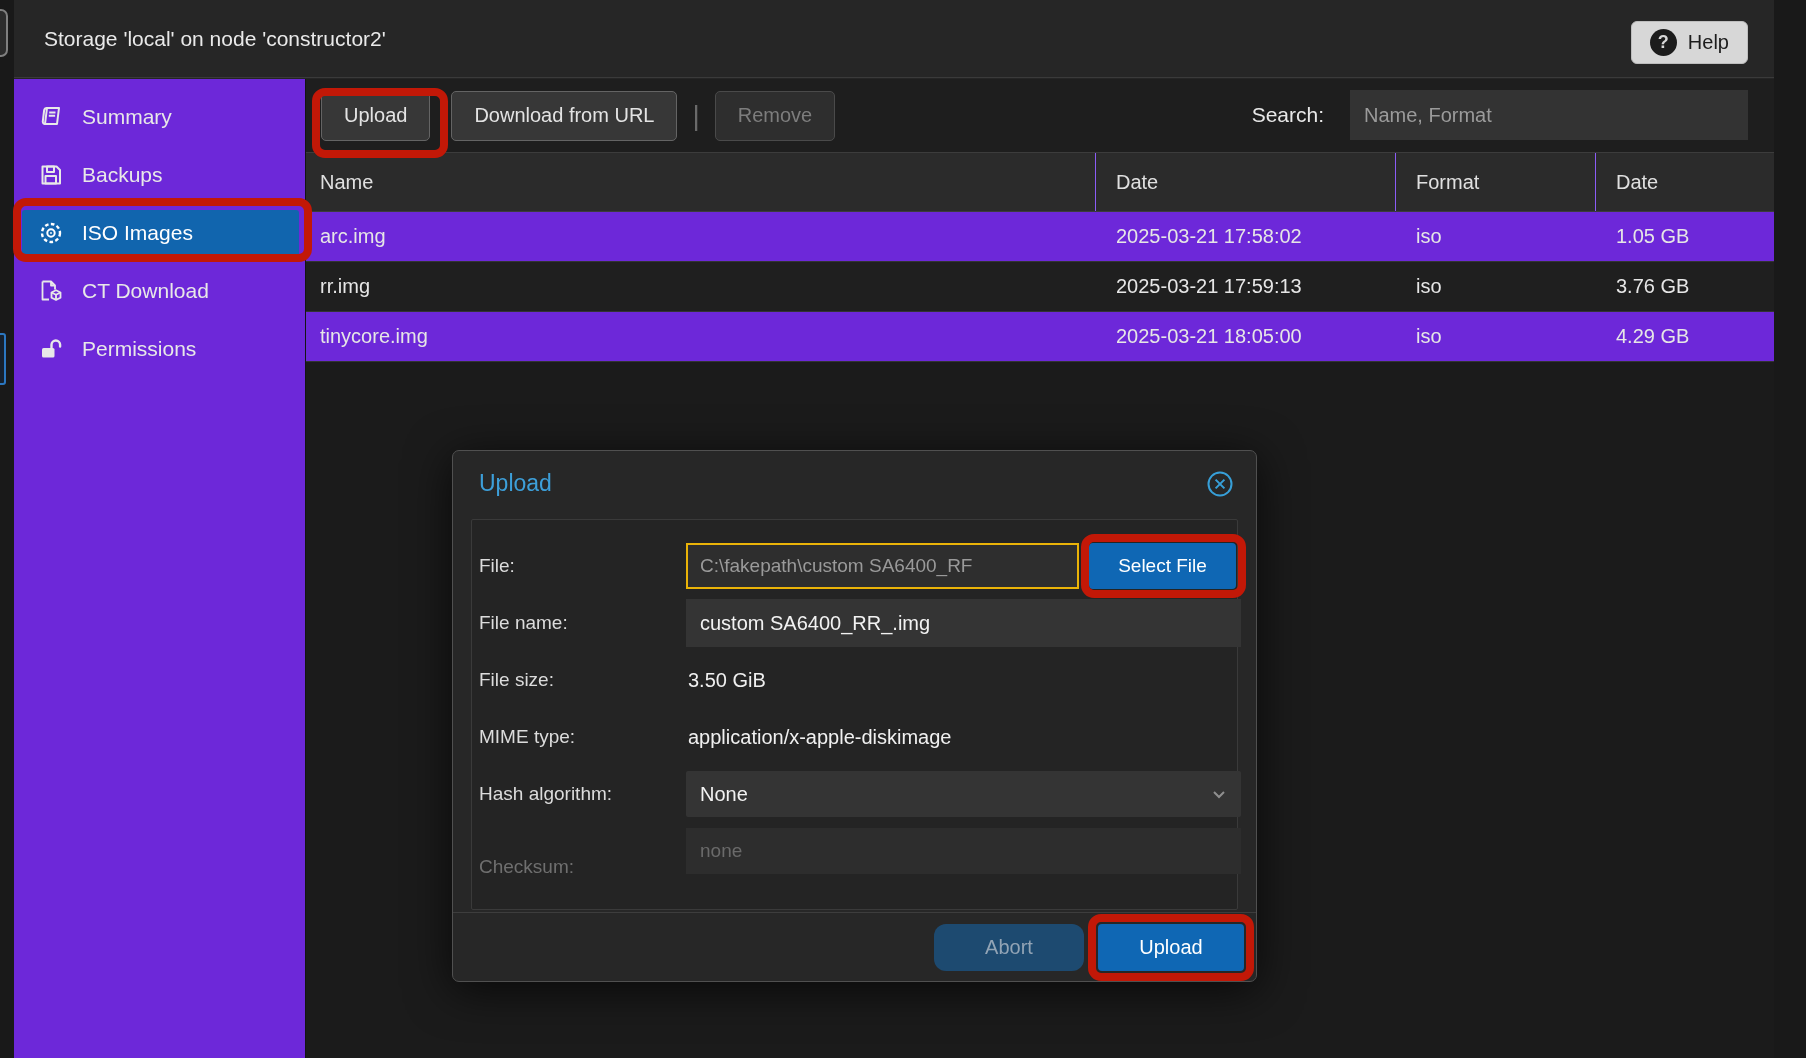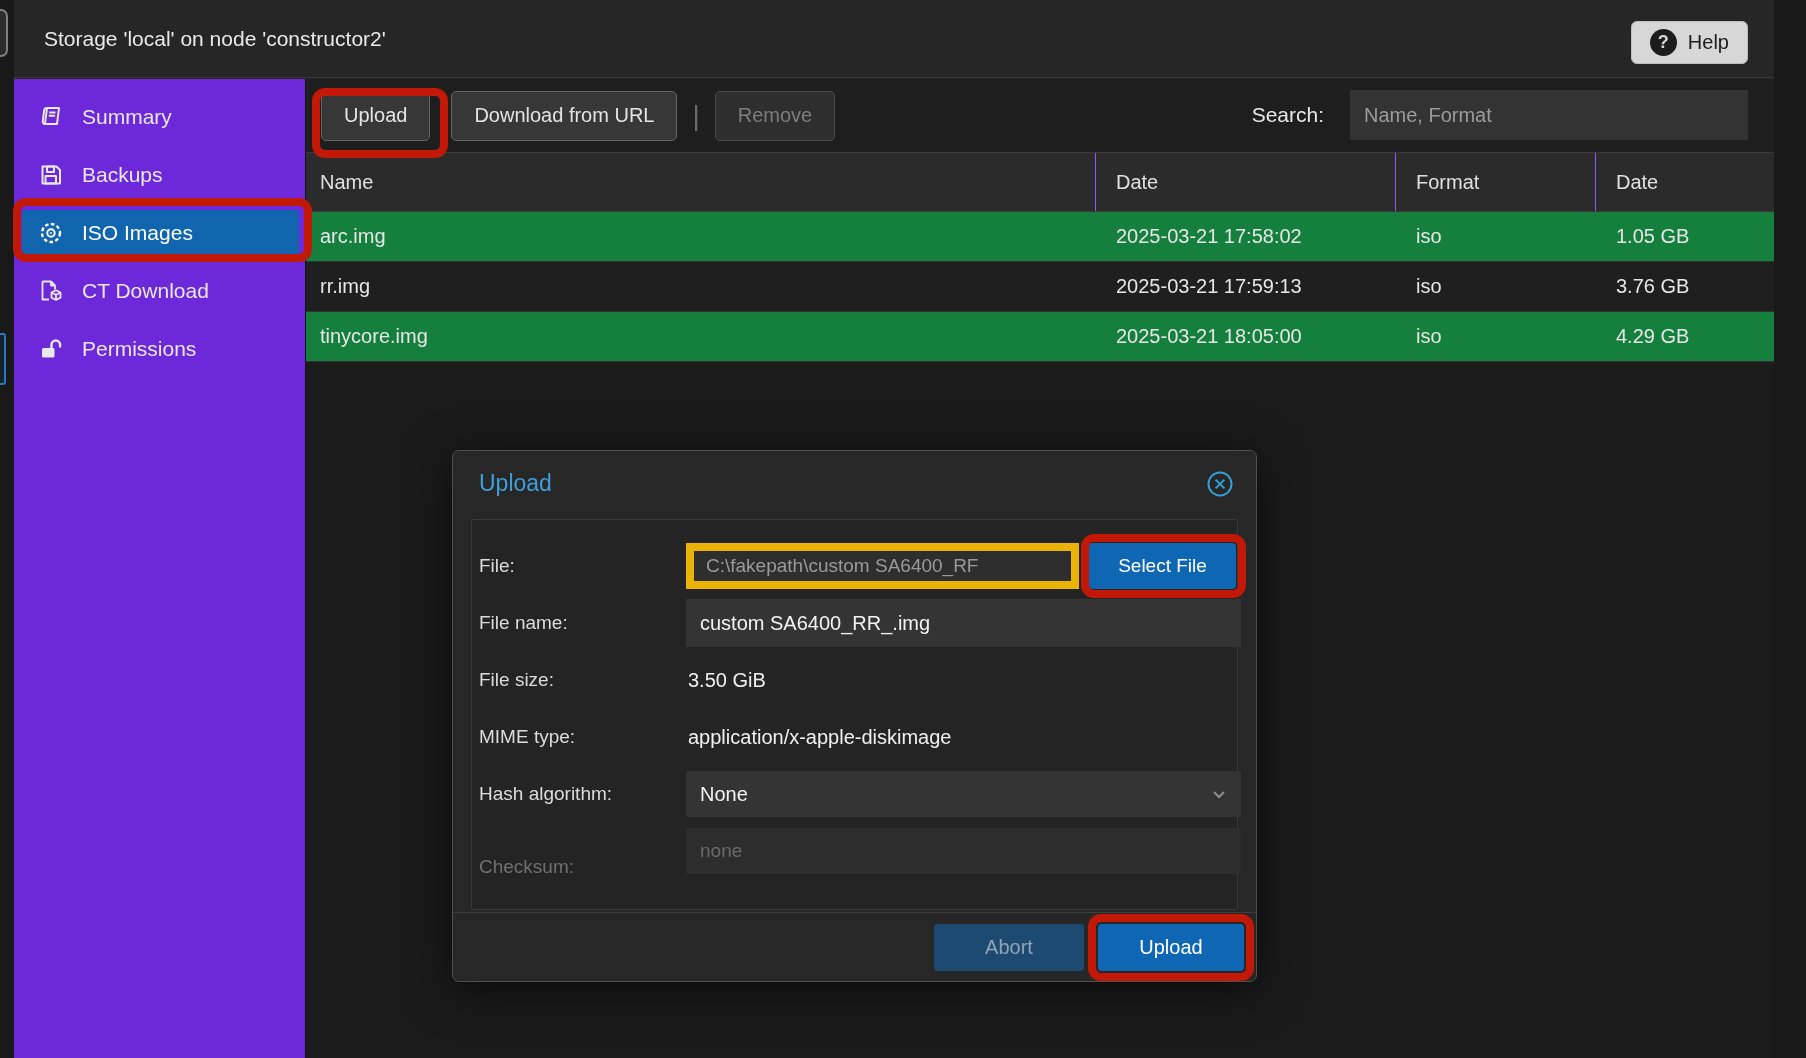--- a/index.html
+++ b/index.html
@@ -62,7 +62,7 @@
     border-right:1px solid #8b5cf6; cursor:pointer; }
   .th.c2,.th.c3,.th.c4 { padding-left:20px; }
   .th.c4 { border-right:none; }
-  .trow { height:50px; background:#15803d; border-bottom:1px solid #333333;
+  .trow { height:50px; background:#6d28d9; border-bottom:1px solid #333333;
     font-size:20px; color:#e6e6e6; cursor:pointer; }
   .trow.alt { background:#1f1f1f; }
   .td { display:flex; align-items:center; padding-left:14px; overflow:hidden; white-space:nowrap; }

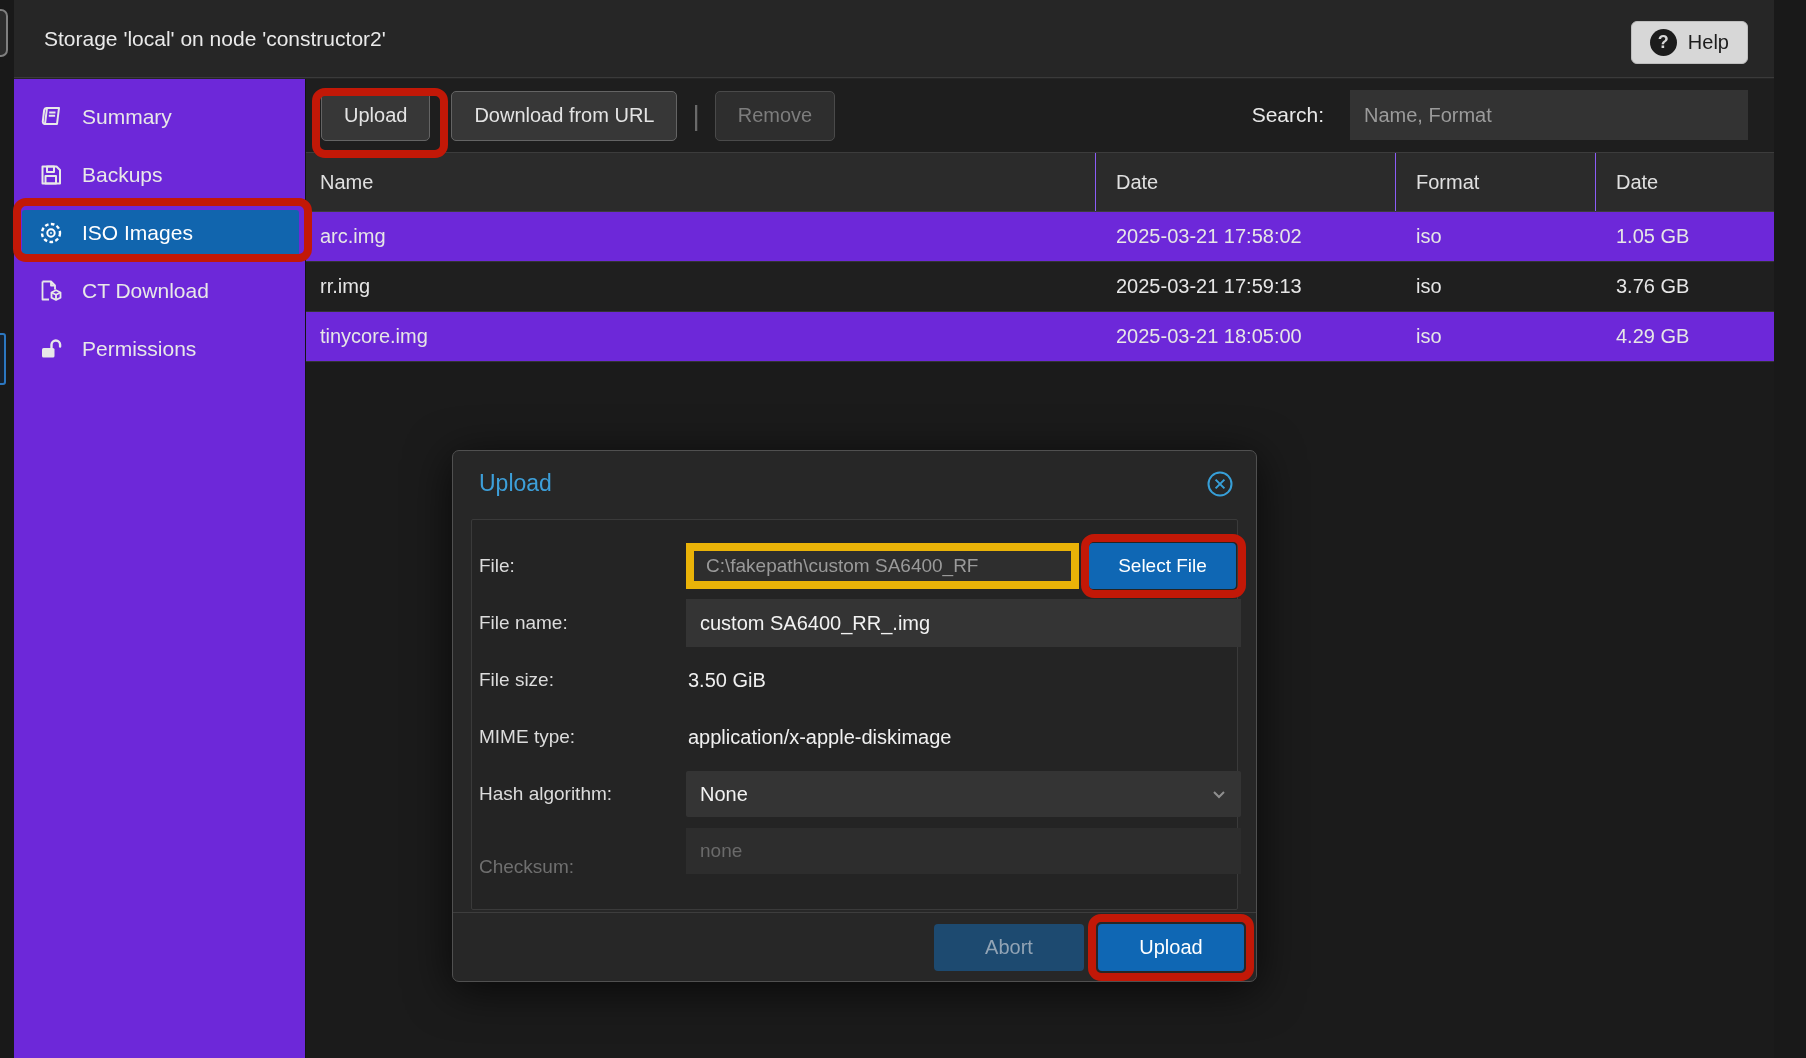--- a/index.html
+++ b/index.html
@@ -86,7 +86,7 @@
   .f-static { position:absolute; left:235px; transform:translateY(-50%); font-size:20px;
     color:#f0f0f0; }
   .file-input { position:absolute; left:233px; top:92px; width:393px; height:46px;
-    background:#2e2e2e; border:8px solid #eab308; color:#9a9a9a; font-size:19px;
+    background:#2e2e2e; border:2px solid #eab308; color:#9a9a9a; font-size:19px;
     padding:0 12px; outline:none; font-family:inherit; }
   .select-file-btn { position:absolute; left:636px; top:92px; width:147px; height:46px;
     background:#0f67b4; color:#ffffff; font-size:19px; border:none; border-radius:4px;

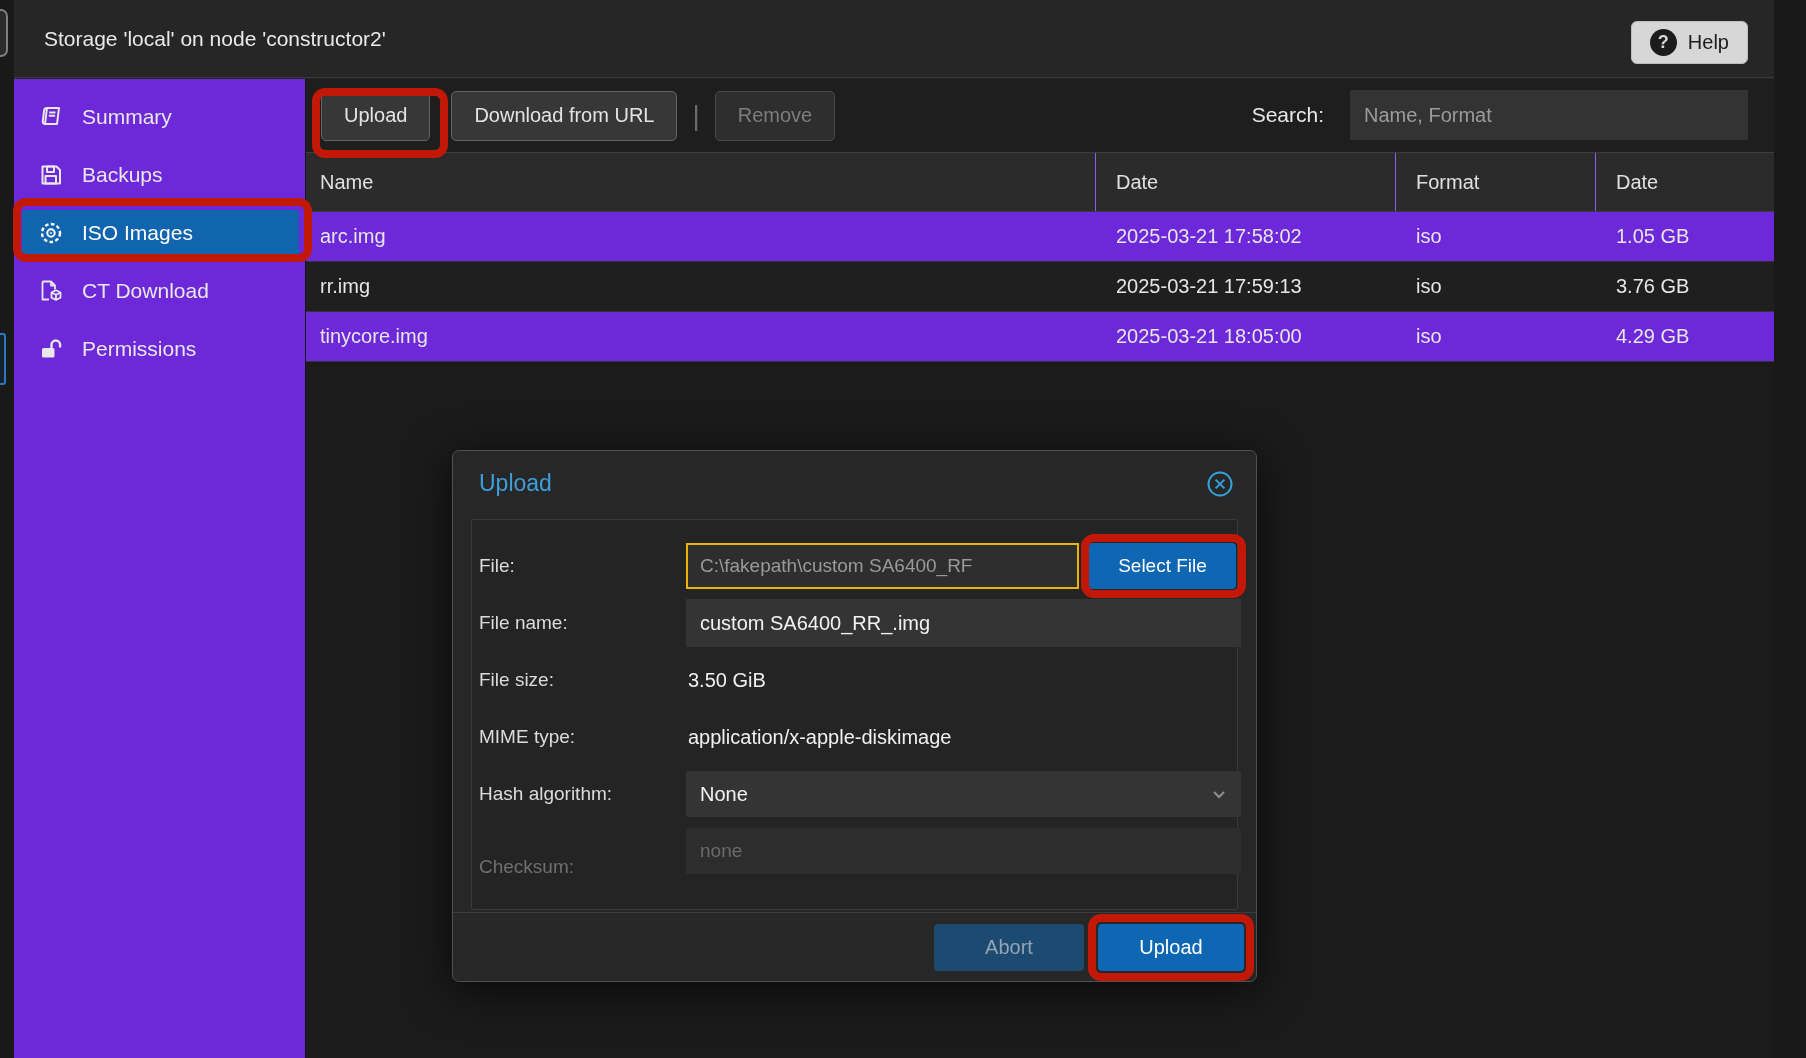--- a/index.html
+++ b/index.html
@@ -103,7 +103,7 @@
   .checksum-input::placeholder { color:#6a6a6a; }
   .dlg-footer-sep { position:absolute; left:0; right:0; top:461px; border-top:1px solid #3d3d3d; }
   .abort-btn { position:absolute; left:481px; top:473px; width:150px; height:47px;
-    background:#1d4a70; color:#92a4b5; font-size:20px; border:none; border-radius:4px;
+    background:#1d4a70; color:#92a4b5; font-size:20px; border:none; border-radius:12px;
     font-family:inherit; cursor:default; }
   .upload-btn { position:absolute; left:645px; top:473px; width:146px; height:47px;
     background:#0f67b4; color:#ffffff; font-size:20px; border:none; border-radius:4px;

